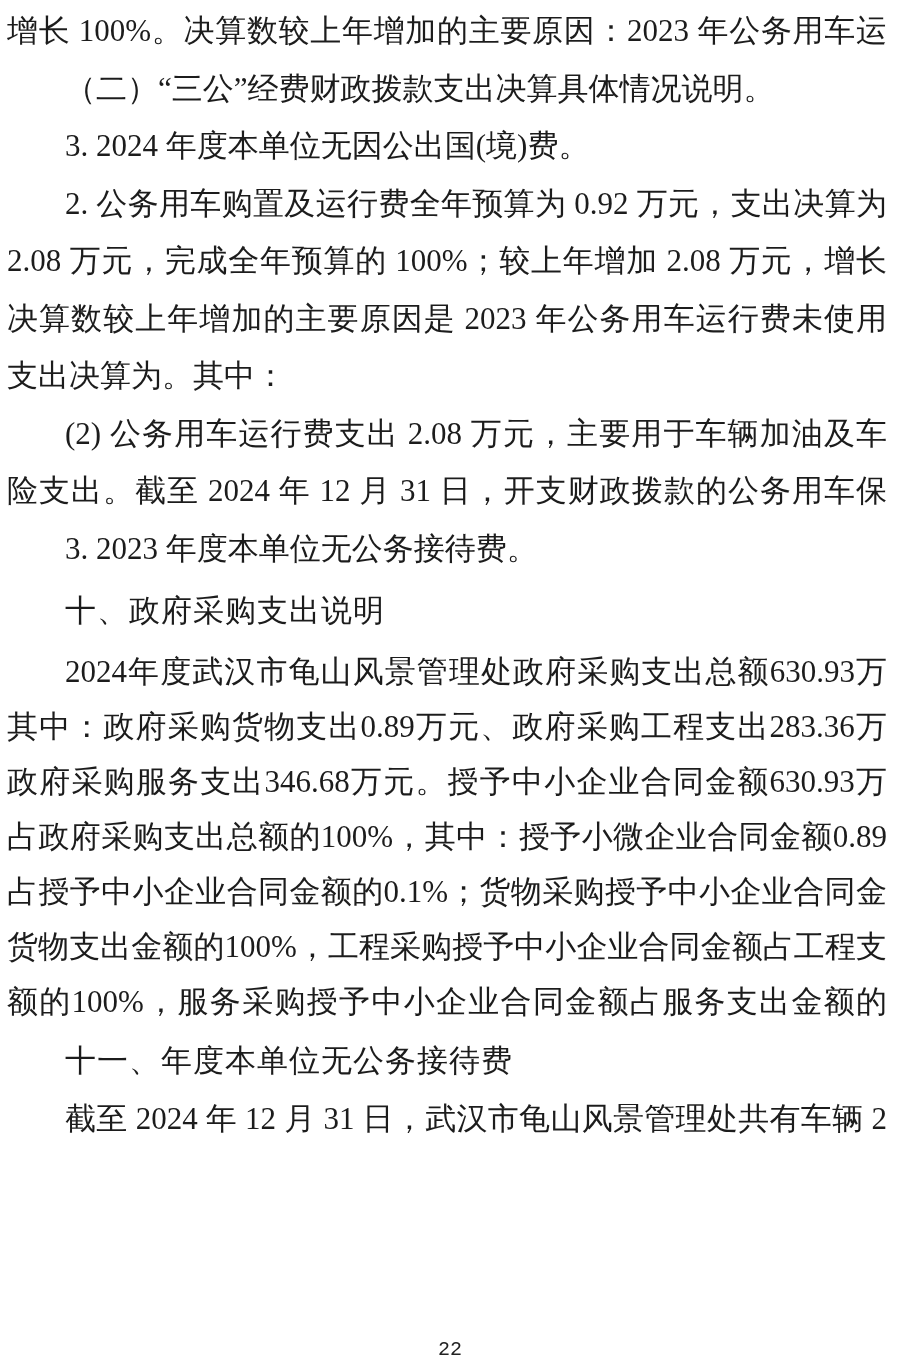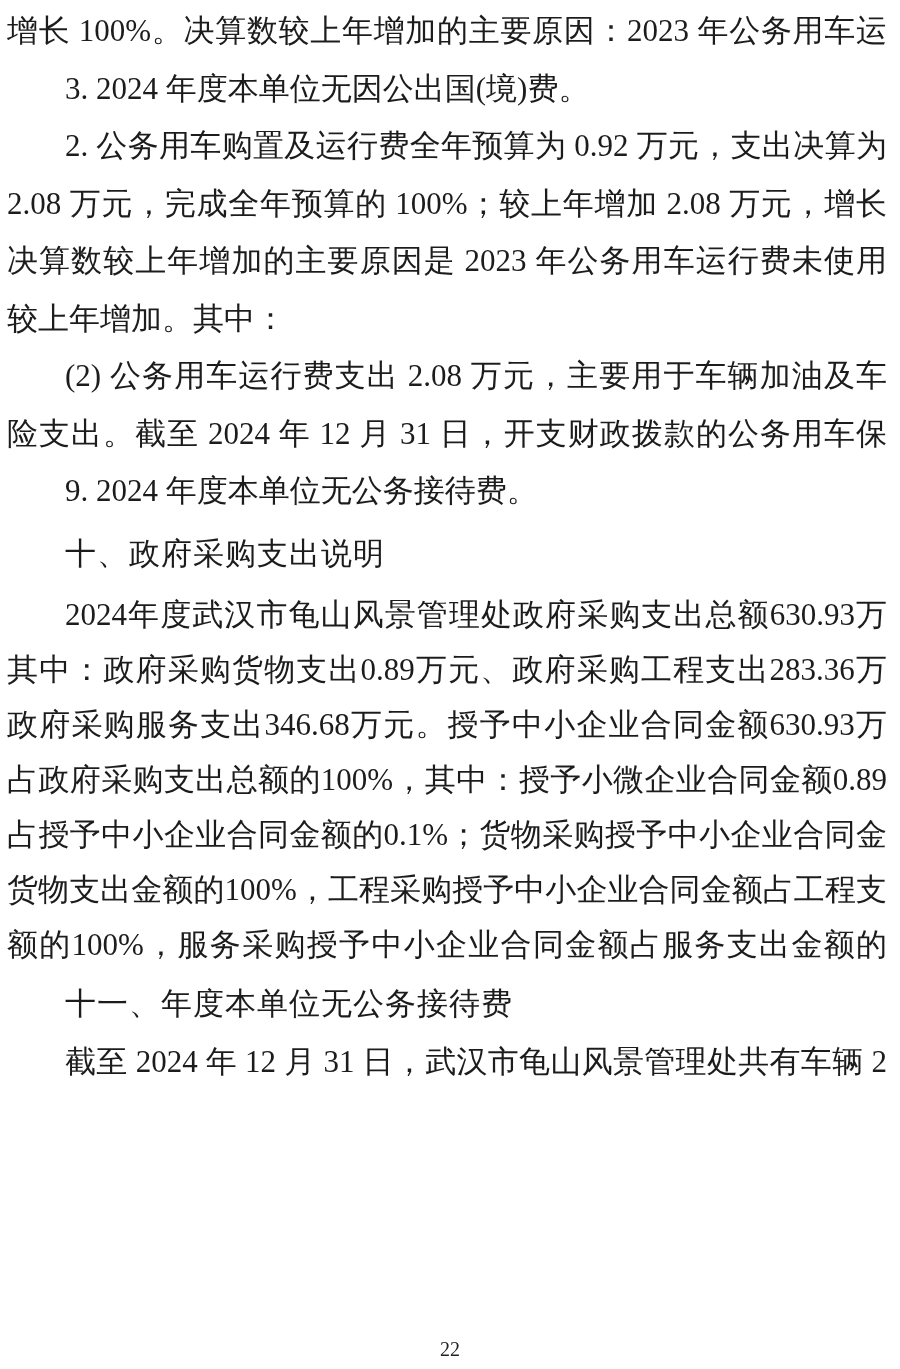--- a/index.html
+++ b/index.html
@@ -66,6 +66,9 @@
       <div class="block body-kai" data-name="para-carryover-from-previous-page">
         <div class="line j" data-name="text-line">增长 100%。决算数较上年增加的主要原因：2023 年公务用车运行费</div>
       </div>
+      <div class="block body-kai" data-name="para-subsection-2-title">
+        <div class="line ind" data-name="text-line">（二）“三公”经费财政拨款支出决算具体情况说明。</div>
+      </div>
       <div class="block body-kai" data-name="para-item-1">
         <div class="line ind" data-name="text-line">3. 2024 年度本单位无因公出国(境)费。</div>
       </div>

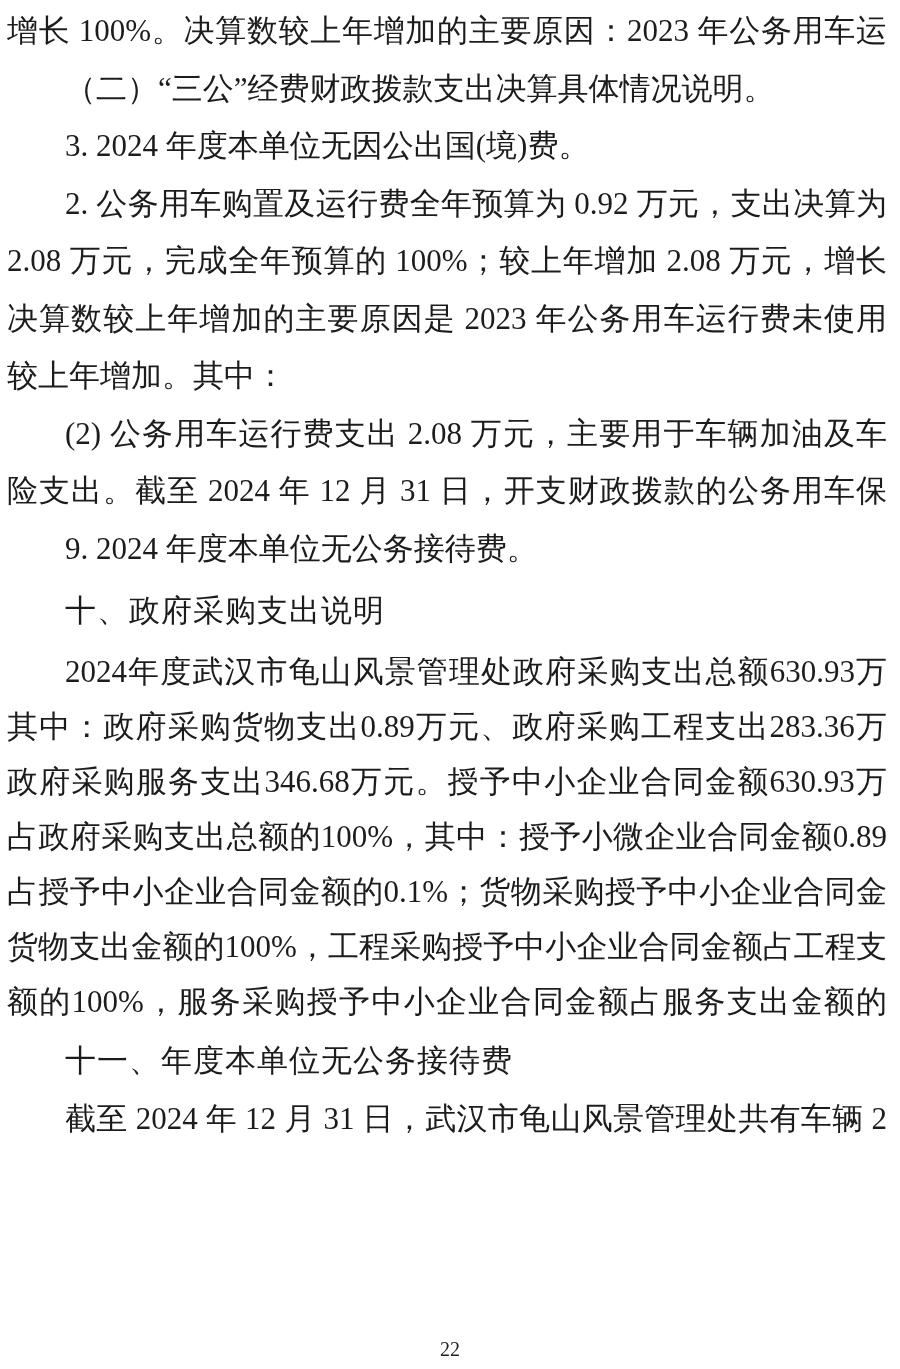--- a/index.html
+++ b/index.html
@@ -76,7 +76,7 @@
         <div class="line j ind" data-name="text-line">2. 公务用车购置及运行费全年预算为 0.92 万元，支出决算为</div>
         <div class="line j" data-name="text-line">2.08 万元，完成全年预算的 100%；较上年增加 2.08 万元，增长 100%。</div>
         <div class="line j" data-name="text-line">决算数较上年增加的主要原因是 2023 年公务用车运行费未使用财政</div>
-        <div class="line" data-name="text-line">较上年增加。其中：</div>
+        <div class="line" data-name="text-line">支出决算为。其中：</div>
       </div>
       <div class="block body-kai" data-name="para-item-2-2">
         <div class="line j ind" data-name="text-line">(2) 公务用车运行费支出 2.08 万元，主要用于车辆加油及车辆保</div>

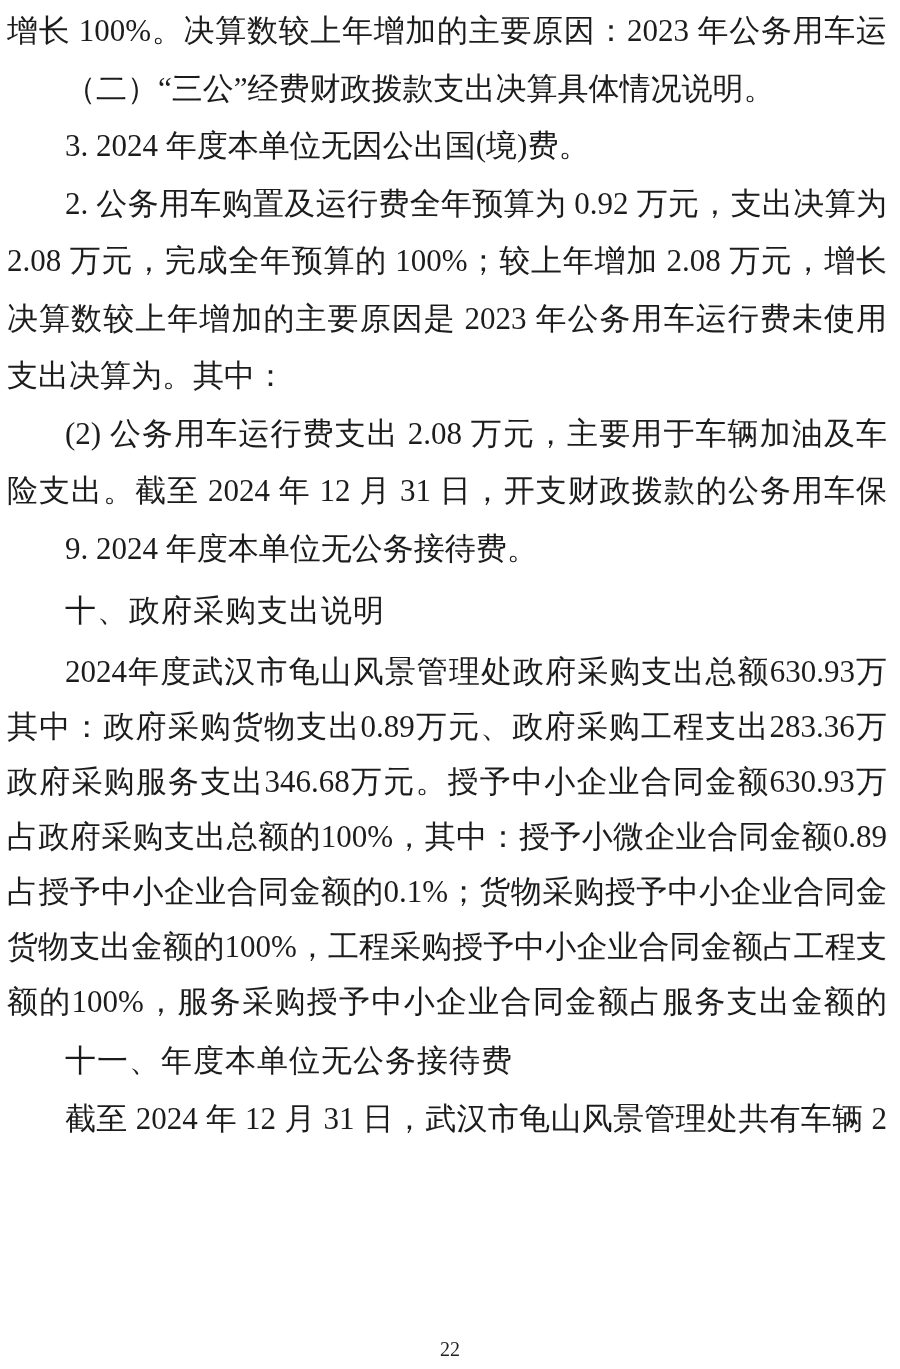--- a/index.html
+++ b/index.html
@@ -83,7 +83,7 @@
         <div class="line j" data-name="text-line">险支出。截至 2024 年 12 月 31 日，开支财政拨款的公务用车保有量</div>
       </div>
       <div class="block body-kai" data-name="para-item-3">
-        <div class="line ind" data-name="text-line">9. 2024 年度本单位无公务接待费。</div>
+        <div class="line ind" data-name="text-line">3. 2023 年度本单位无公务接待费。</div>
       </div>
       <div class="block heading" data-name="heading-section-10">
         <div class="line ind" data-name="text-line">十、政府采购支出说明</div>

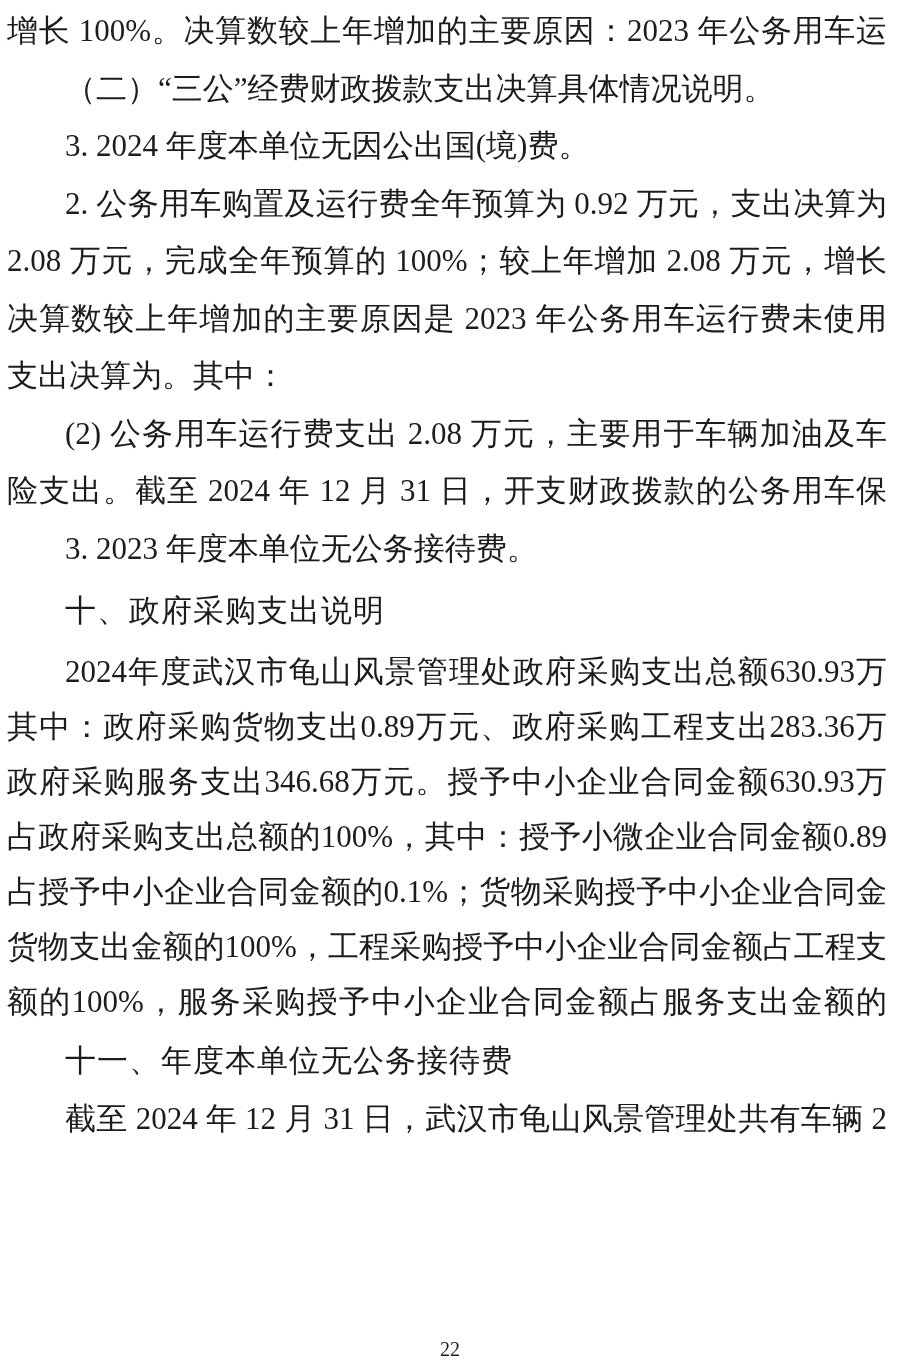--- a/index.html
+++ b/index.html
@@ -53,7 +53,7 @@
     left: 0; right: 0;
     bottom: 8px;
     text-align: center;
-    font-family: Liberation Serif, serif;
+    font-family: Liberation Mono, monospace;
     font-size: 20px;
     color: #222222;
   }

